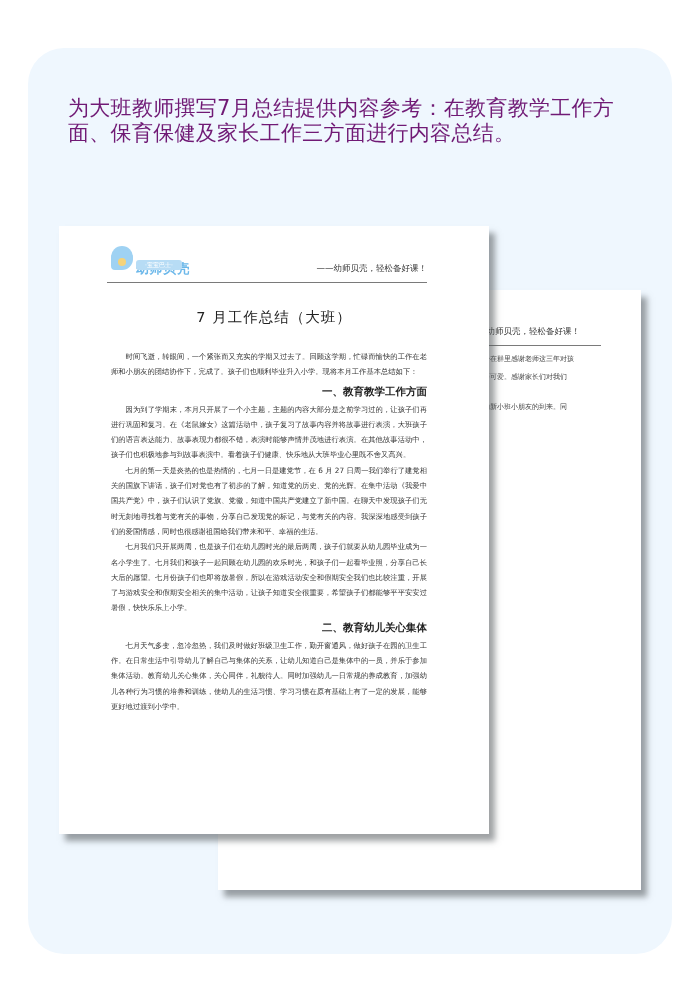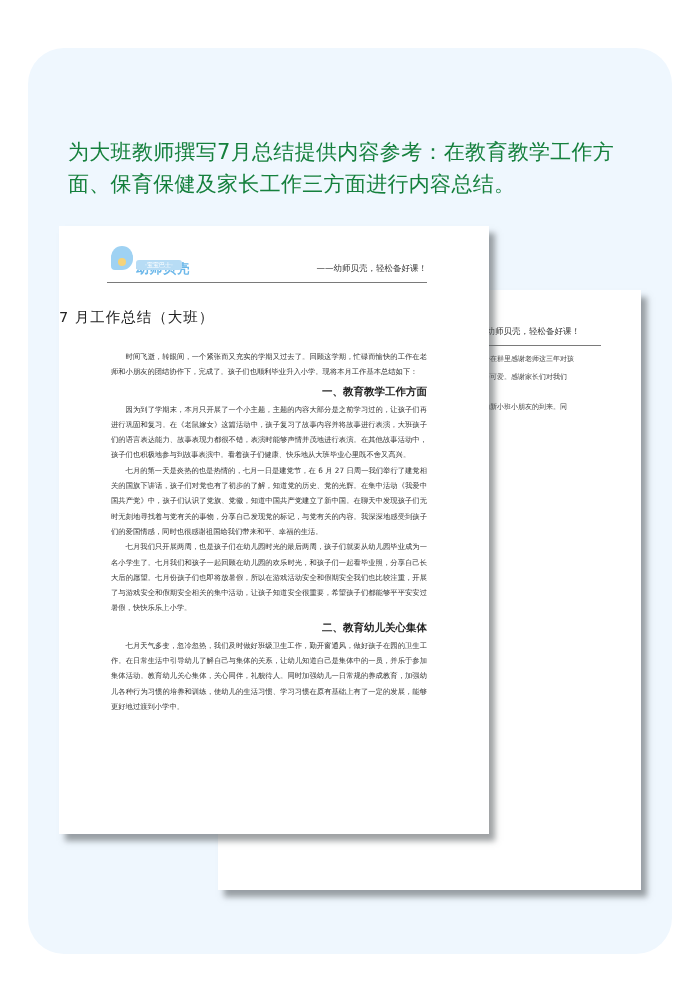--- a/index.html
+++ b/index.html
@@ -13,9 +13,8 @@
   }
   .headline {
     position: absolute; left: 68px; top: 96px; width: 580px;
-    font-size: 21px; line-height: 32px; color: #15803d; font-weight: 500;
+    font-size: 21px; line-height: 25px; color: #701a75; font-weight: 500;
     letter-spacing: 0.3px;
-    margin-top: 40px;
   }
   .page {
     position: absolute; background: #ffffff;

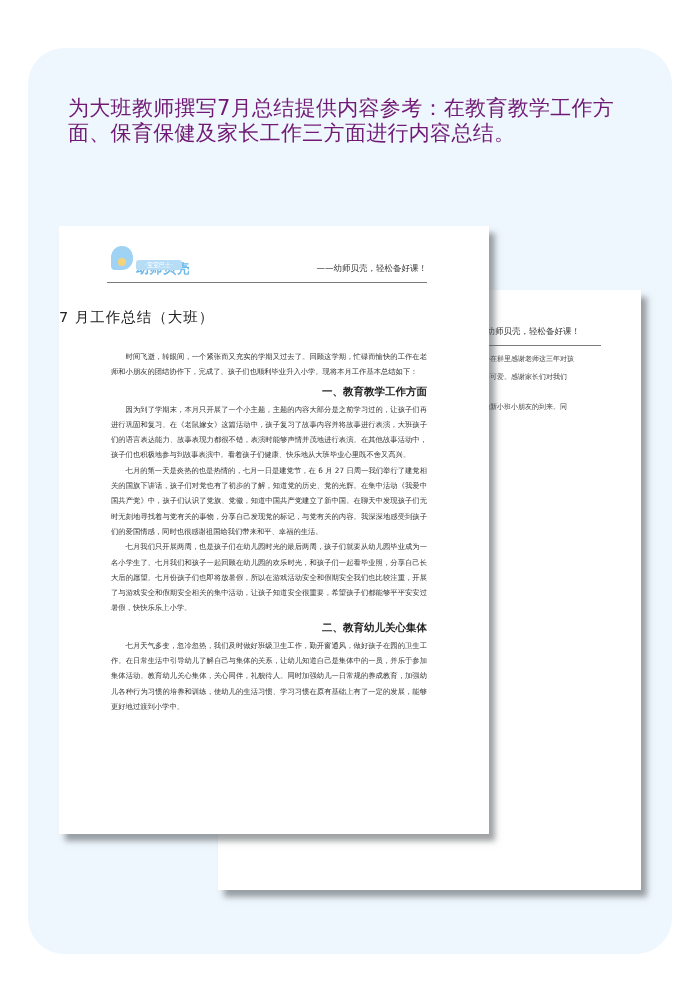--- a/index.html
+++ b/index.html
@@ -45,7 +45,7 @@
   .front .slogan { position: absolute; right: 62px; top: 37px; font-size: 8.5px; color: #333; white-space: nowrap; }
   .front .rule { position: absolute; left: 48px; right: 62px; top: 56px; border-top: 1.5px solid #7a7a7a; }
   .front .doc-title {
-    position: absolute; left: 0; right: 0; top: 82px; 
+    position: absolute; left: 0; right: 0; top: 82px; text-align: center;
     font-size: 14.5px; color: #222; letter-spacing: 1px;
   }
   .front .body {

